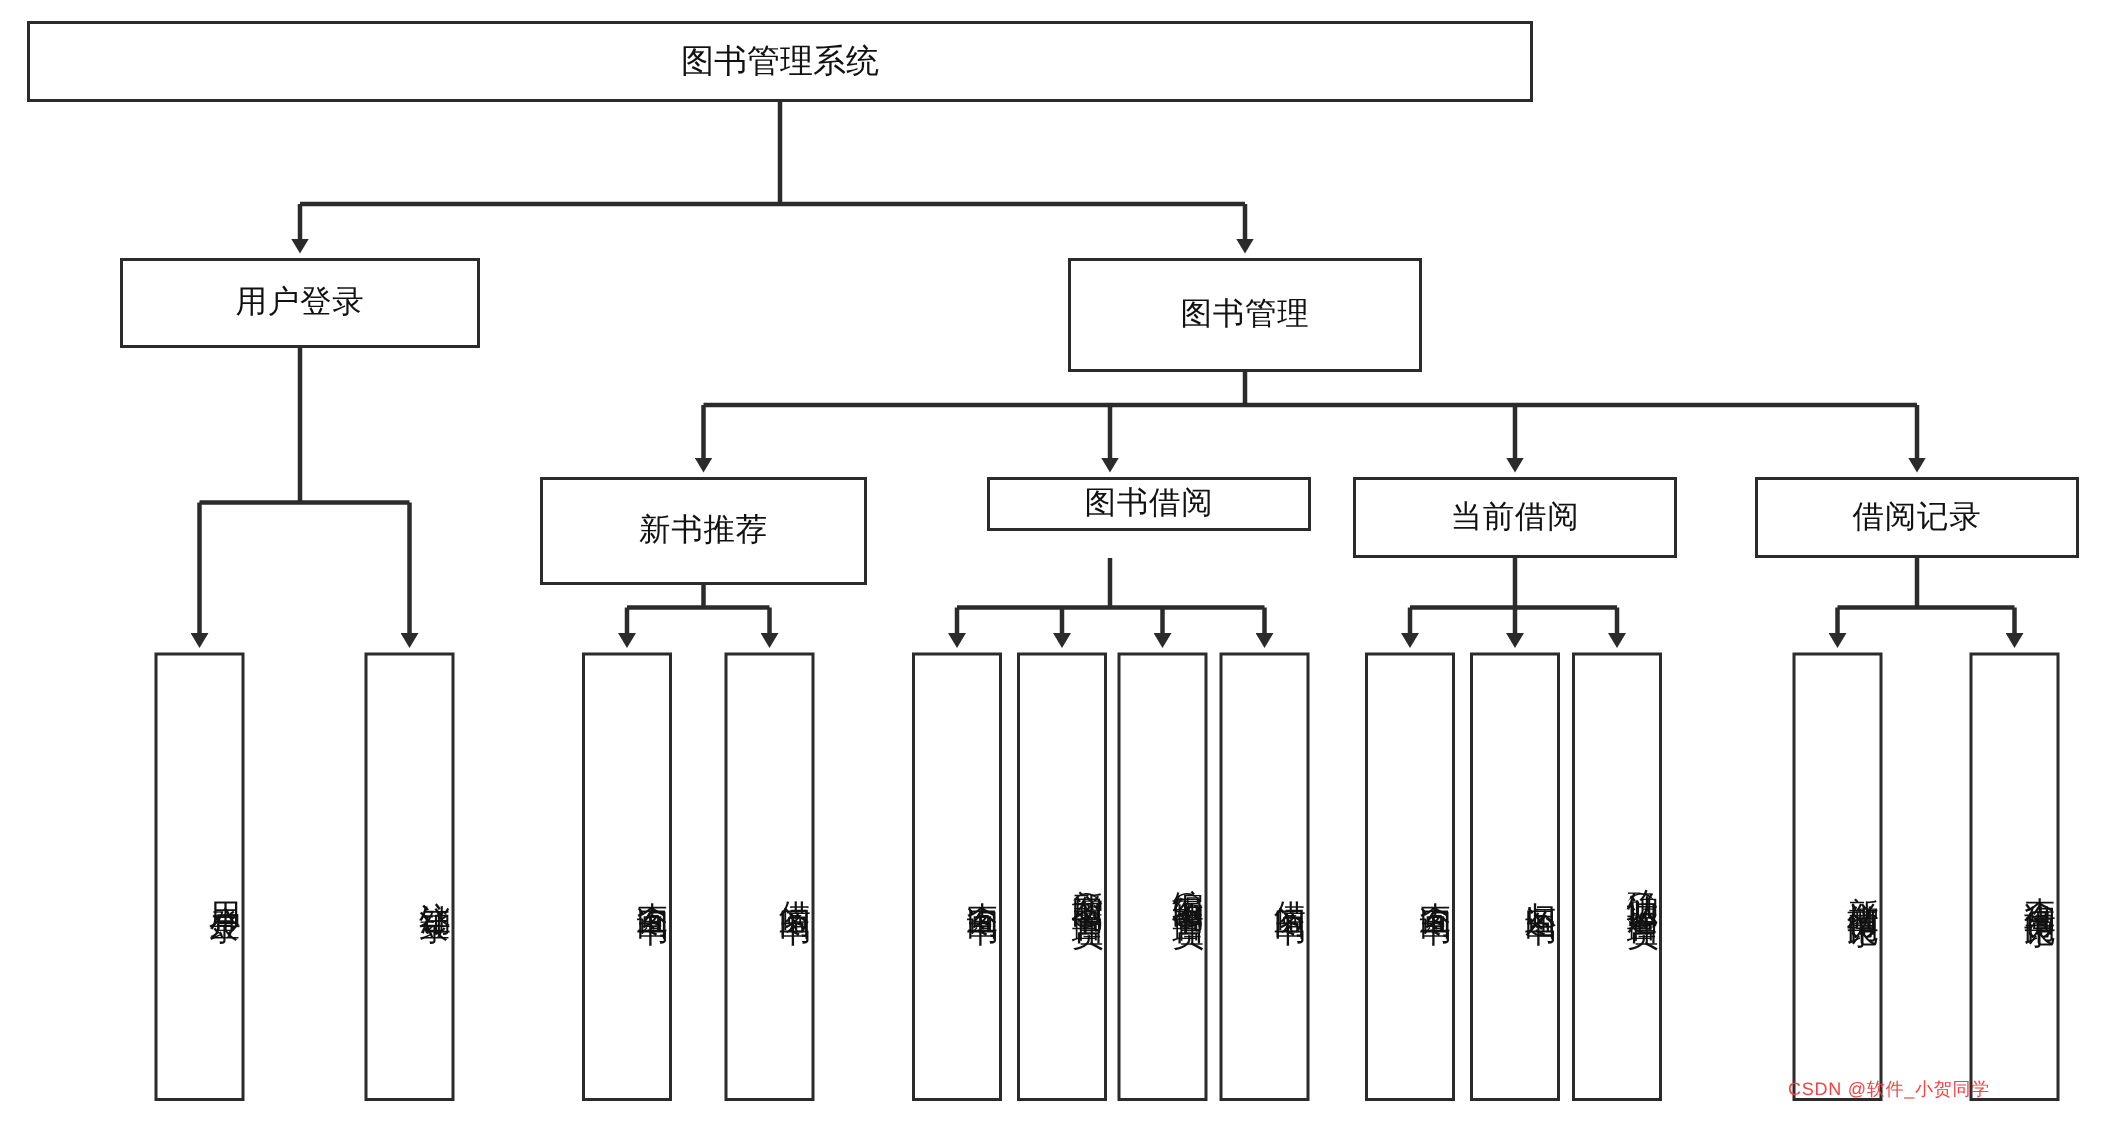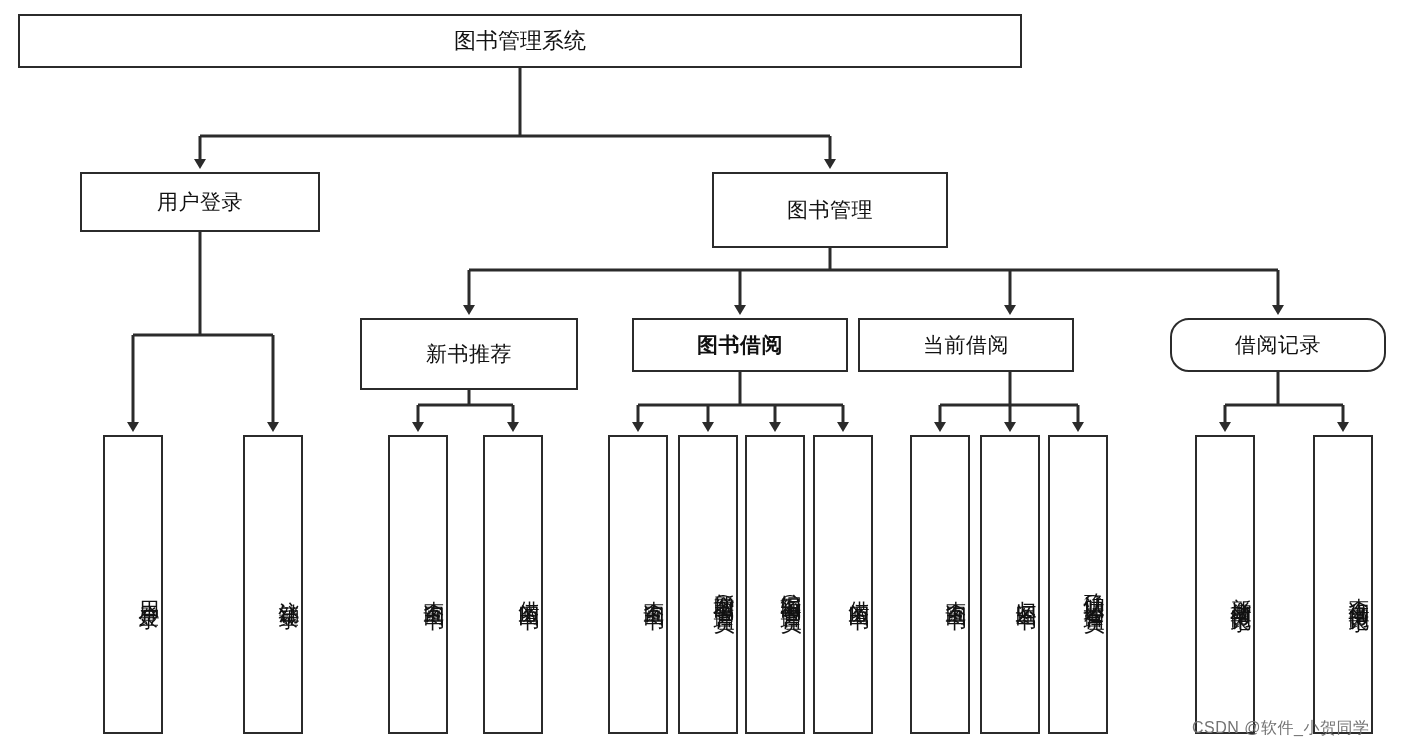--- a/index.html
+++ b/index.html
@@ -127,7 +127,7 @@
       <div class="node node-h" style="left: 360px; top: 318px; width: 218px; height: 72px;">
         <span>新书推荐</span>
       </div>
-      <div class="node node-h" style="left: 632px; top: 318px; width: 216px; height: 54px; font-weight: bold;">
+      <div class="node node-h" style="left: 658px; top: 318px; width: 216px; height: 36px;">
         <span>图书借阅</span>
       </div>
       <div class="node node-h" style="left: 858px; top: 318px; width: 216px; height: 54px;">

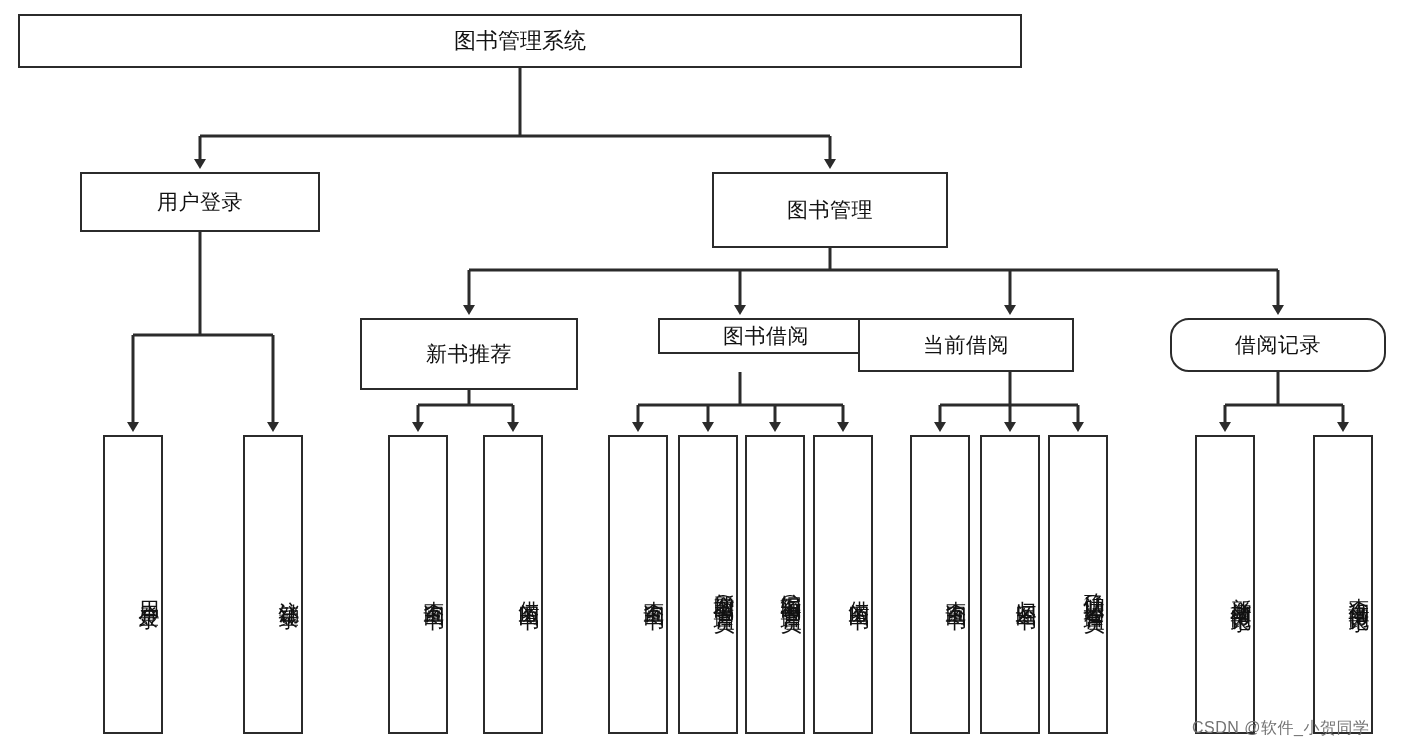--- a/index.html
+++ b/index.html
@@ -130,7 +130,7 @@
       <div class="node node-h" style="left: 658px; top: 318px; width: 216px; height: 36px;">
         <span>图书借阅</span>
       </div>
-      <div class="node node-h" style="left: 858px; top: 318px; width: 216px; height: 54px;">
+      <div class="node node-h" style="left: 902px; top: 318px; width: 216px; height: 54px;">
         <span>当前借阅</span>
       </div>
       <div class="node node-h" style="left: 1170px; top: 318px; width: 216px; height: 54px; border-radius: 19px;">

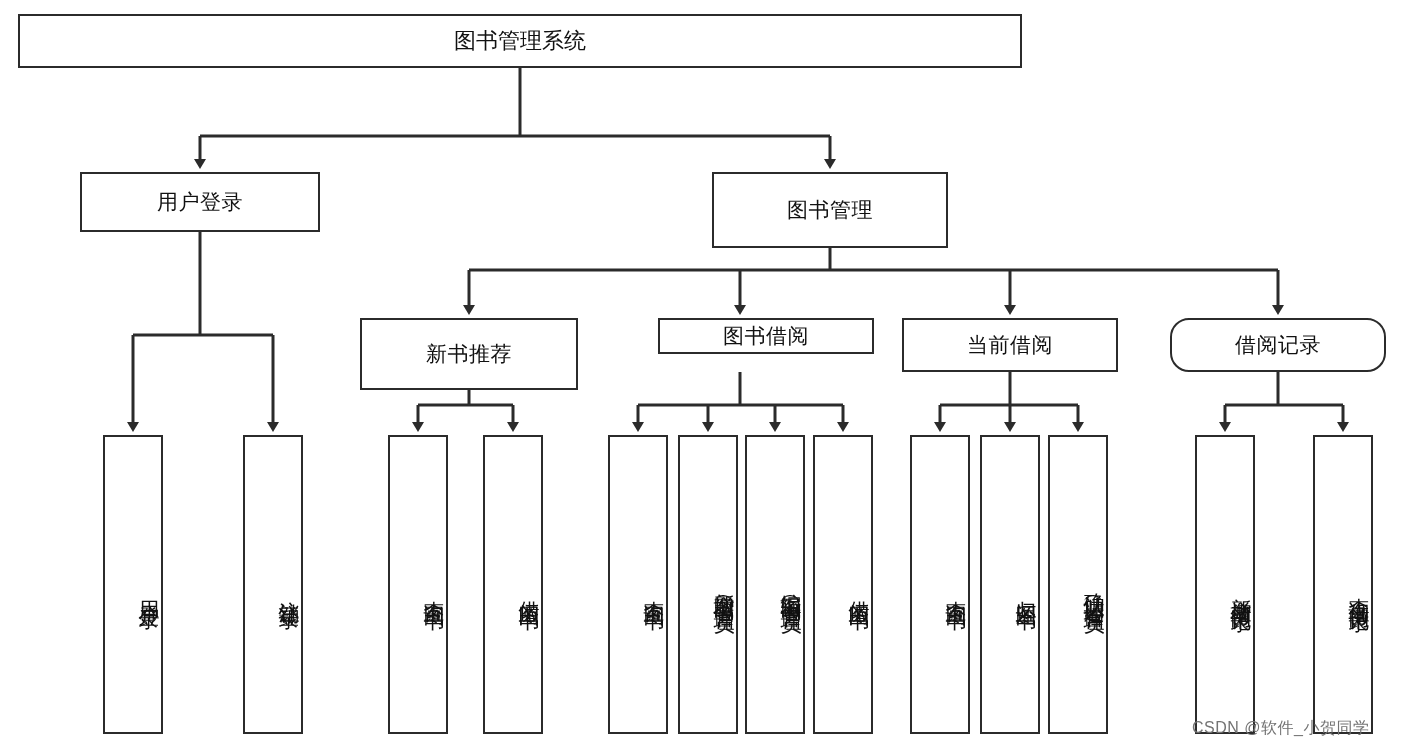--- a/index.html
+++ b/index.html
@@ -133,7 +133,7 @@
       <div class="node node-h" style="left: 902px; top: 318px; width: 216px; height: 54px;">
         <span>当前借阅</span>
       </div>
-      <div class="node node-h" style="left: 1170px; top: 318px; width: 216px; height: 54px; border-radius: 19px;">
+      <div class="node node-h" style="left: 1170px; top: 318px; width: 216px; height: 54px;">
         <span>借阅记录</span>
       </div>
       <div class="node node-v" style="left: 103px; top: 435px; width: 60px; height: 299px;">

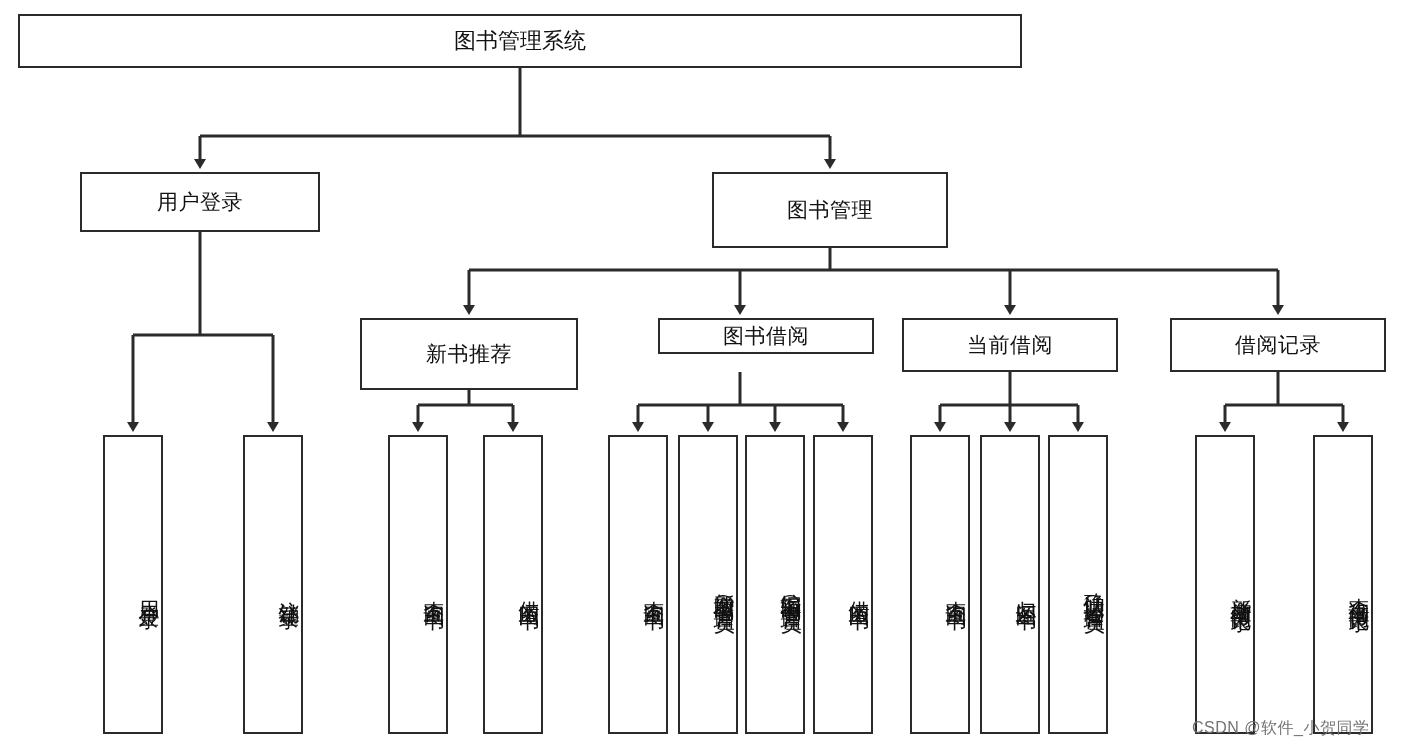--- a/index.html
+++ b/index.html
@@ -59,8 +59,8 @@
   }
   .watermark {
     position: absolute;
-    font-size: 16px;
-    color: #737373;
+    font-size: 12px;
+    color: #ef4444;
     letter-spacing: 0.5px;
     white-space: nowrap;
     user-select: none;

